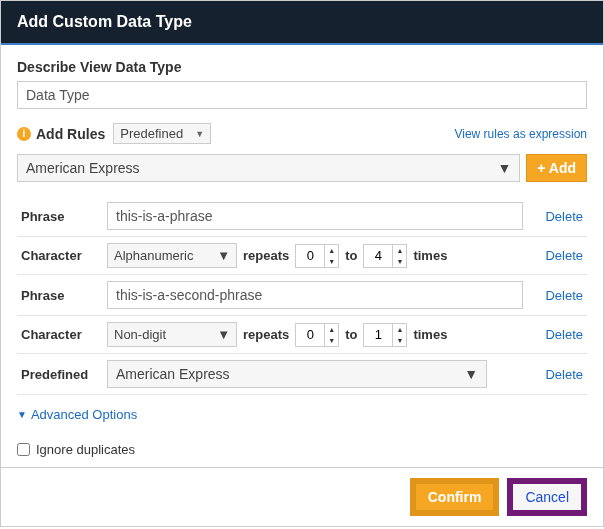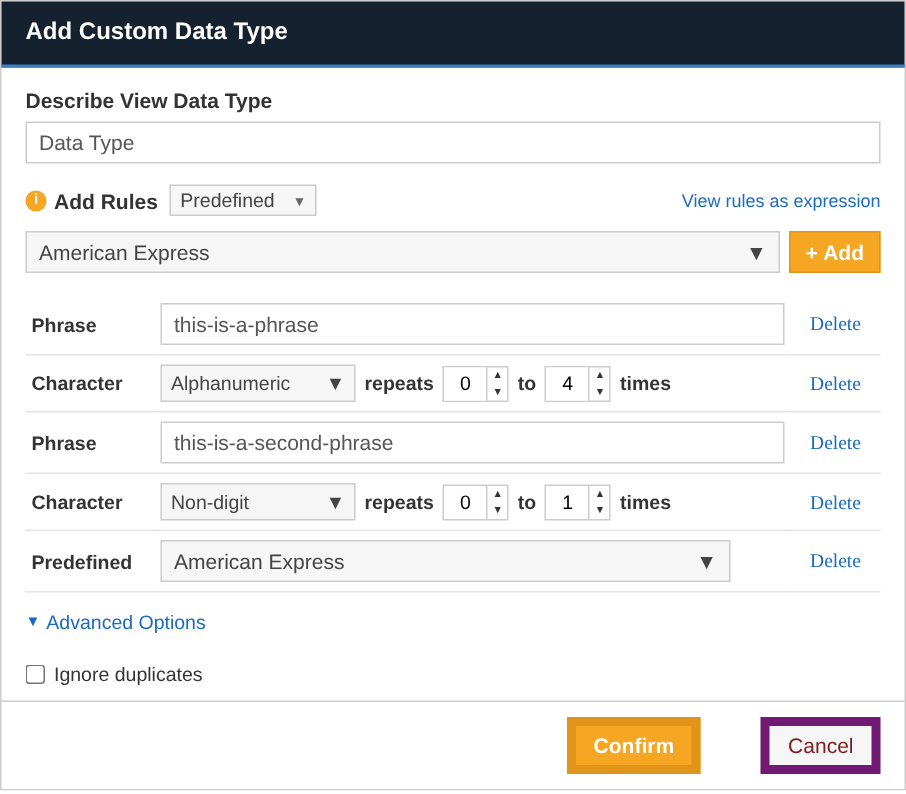--- a/index.html
+++ b/index.html
@@ -22,7 +22,7 @@
   .rules-table { width: 100%; margin-top: 14px; border-collapse: collapse; }
   .rules-table td { padding: 6px 4px; vertical-align: middle; border-bottom: 1px solid #e4e4e4; }
   .rules-table td.label { font-weight: bold; width: 86px; font-size: 13px; }
-  .rules-table td.del { text-align: center; width: 60px; font-family: Liberation Serif, serif; }
+  .rules-table td.del { text-align: right; width: 60px; }
   .text-input { border: 1px solid #ccc; padding: 5px 8px; font-size: 14px; color: #555; }
   .text-input.wide { width: 416px; }
   .spinner { display: inline-flex; align-items: stretch; border: 1px solid #ccc; height: 24px; }

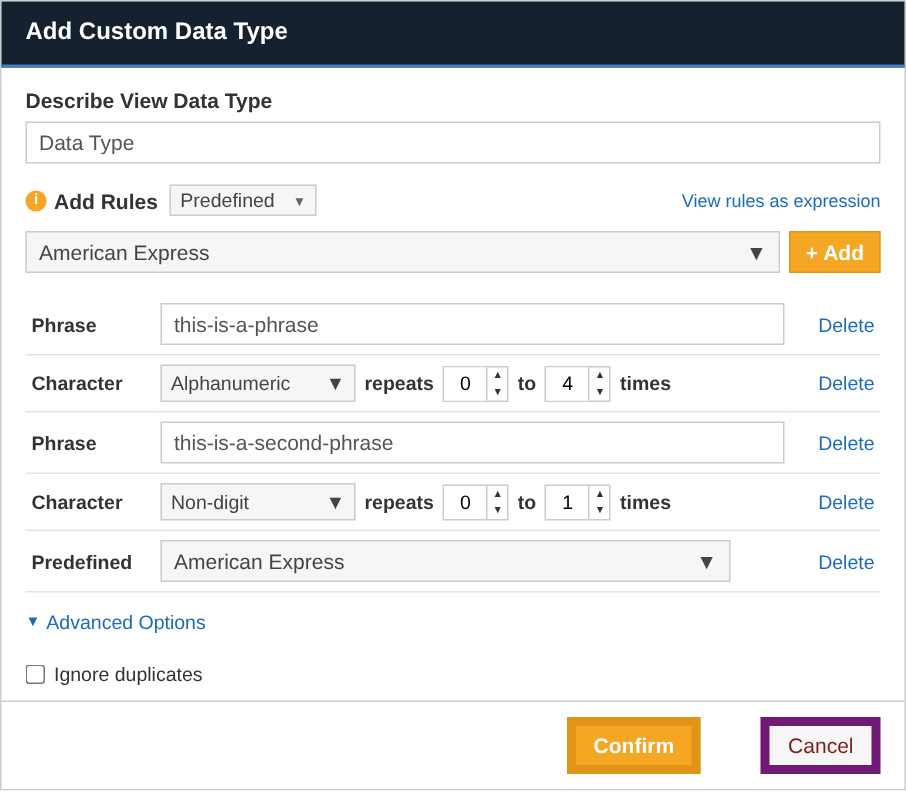--- a/index.html
+++ b/index.html
@@ -43,7 +43,7 @@
   .footer { border-top: 1px solid #ccc; padding: 10px 16px; display: flex; justify-content: flex-end; gap: 8px; }
   .btn { padding: 5px 12px; font-size: 14px; border: 6px solid #701a75; cursor: pointer; }
   .btn.confirm { background: #f5a623; color: #fff; border-color: #e0941a; font-weight: bold; }
-  .btn.cancel { background: #f6f6f6; color: #7f1d1d; margin-left: 32px; }
+  .btn.cancel { background: #f6f6f6; color: #1d4ed8; }
 </style>
 </head>
 <body>

